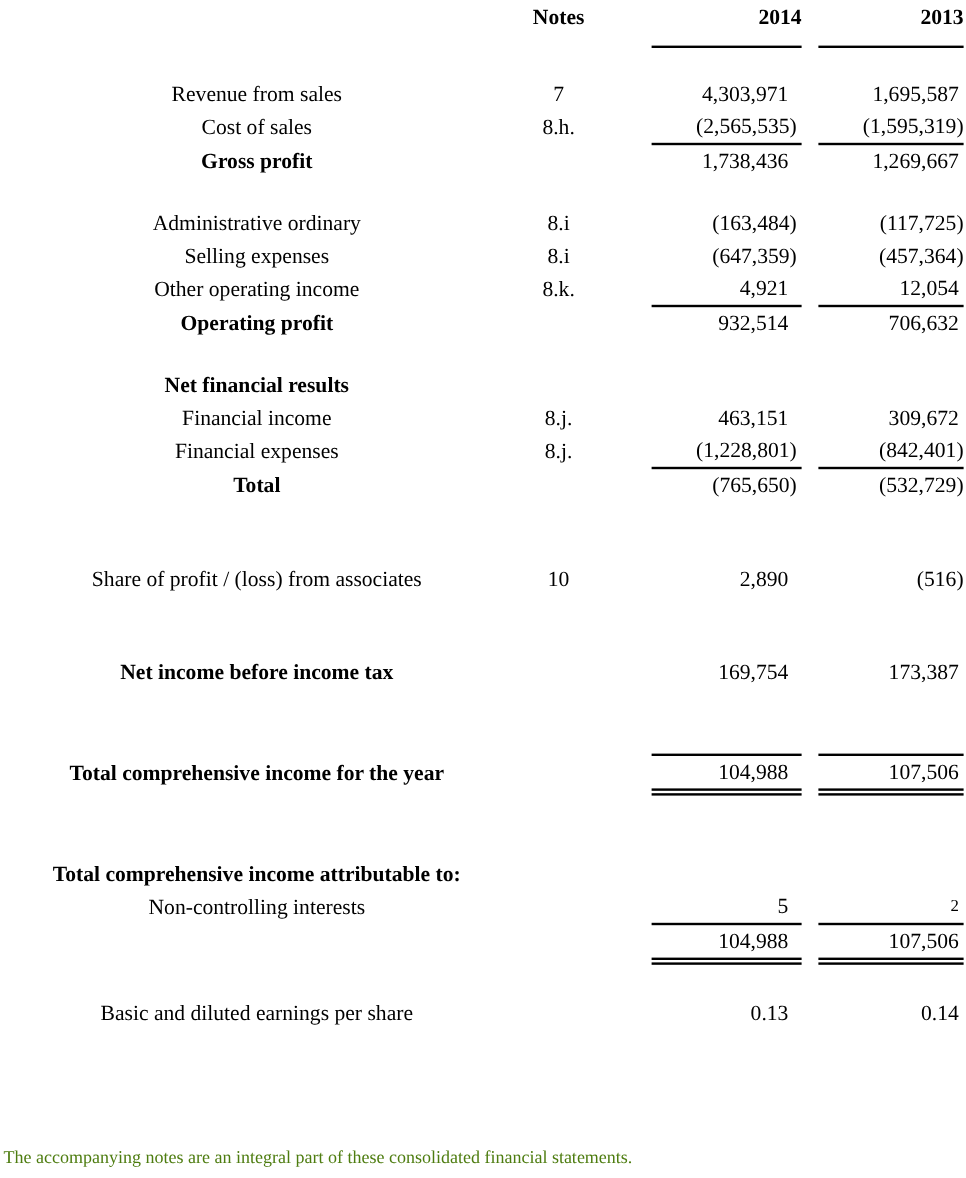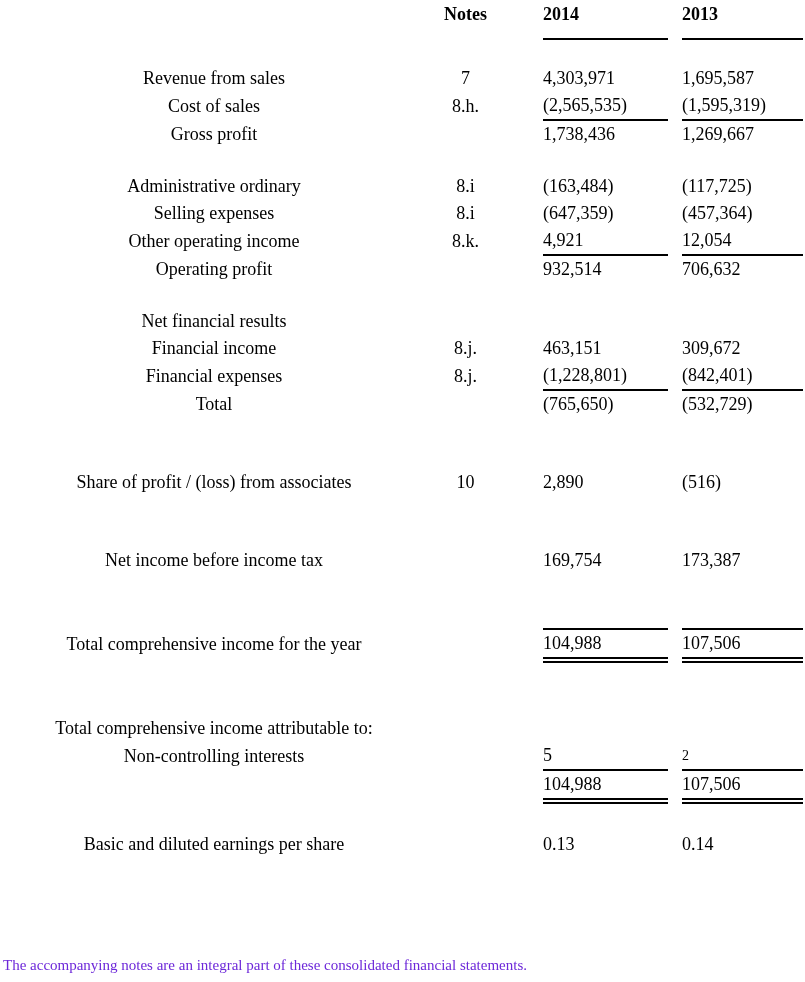--- a/index.html
+++ b/index.html
@@ -47,7 +47,7 @@
     font-size: 18px;
   }
   th.h-notes { text-align: center; }
-  th.h-amt   { text-align: left; }
+  th.h-amt   { text-align: right; }
   th.h-rule  { border-bottom: 2px solid #000; }
 
   tr.row td { height: 27px; vertical-align: middle; }

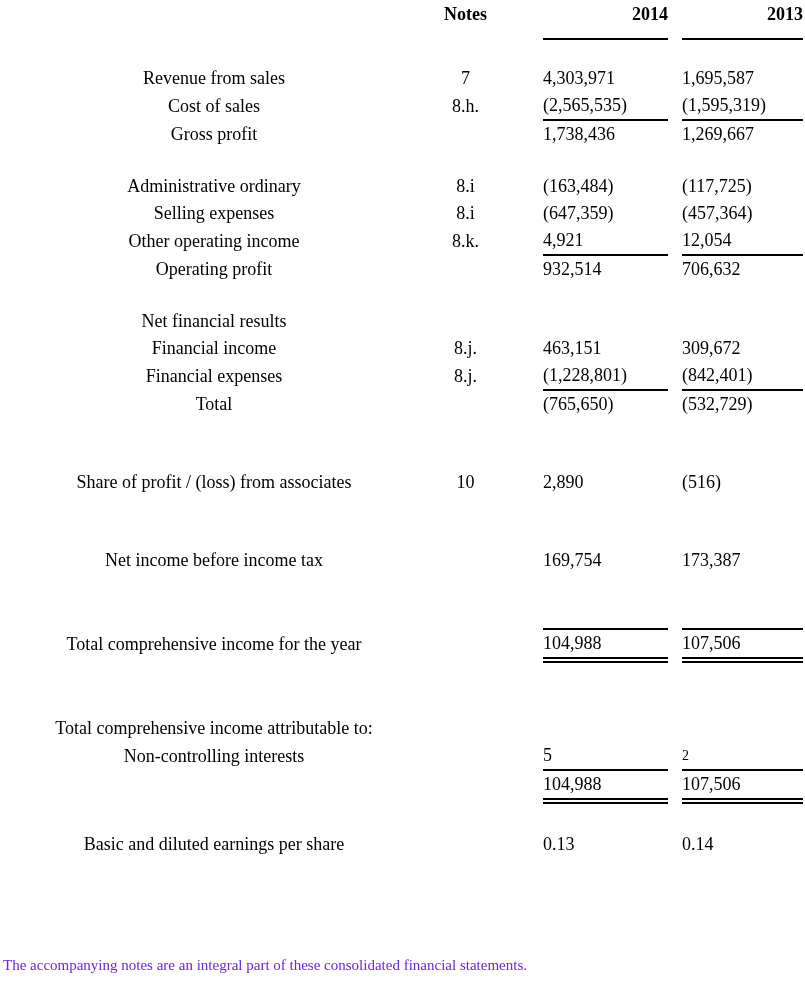--- a/index.html
+++ b/index.html
@@ -54,7 +54,7 @@
   td.label { text-align: center; padding-left: 5px; }
   td.label.bold { font-weight: normal; margin-top: 24px; }
   td.note  { text-align: center; }
-  td.amt   { text-align: left; }
+  td.amt   { text-align: right; }
   td.amt.c14      { padding-right: 4px; }
   td.amt.c14.p    { padding-right: 11px; }
   td.amt.c13      { padding-right: 0; }

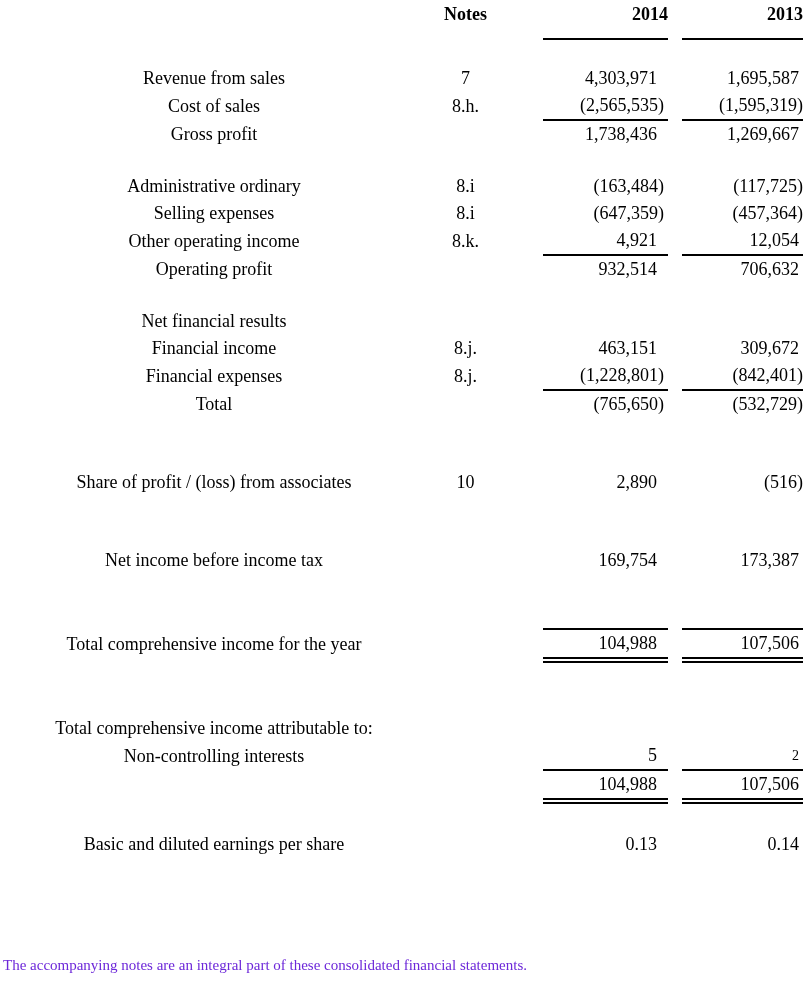--- a/index.html
+++ b/index.html
@@ -52,7 +52,7 @@
 
   tr.row td { height: 27px; vertical-align: middle; }
   td.label { text-align: center; padding-left: 5px; }
-  td.label.bold { font-weight: normal; margin-top: 24px; }
+  td.label.bold { font-weight: bold; margin-top: 24px; }
   td.note  { text-align: center; }
   td.amt   { text-align: right; }
   td.amt.c14      { padding-right: 4px; }

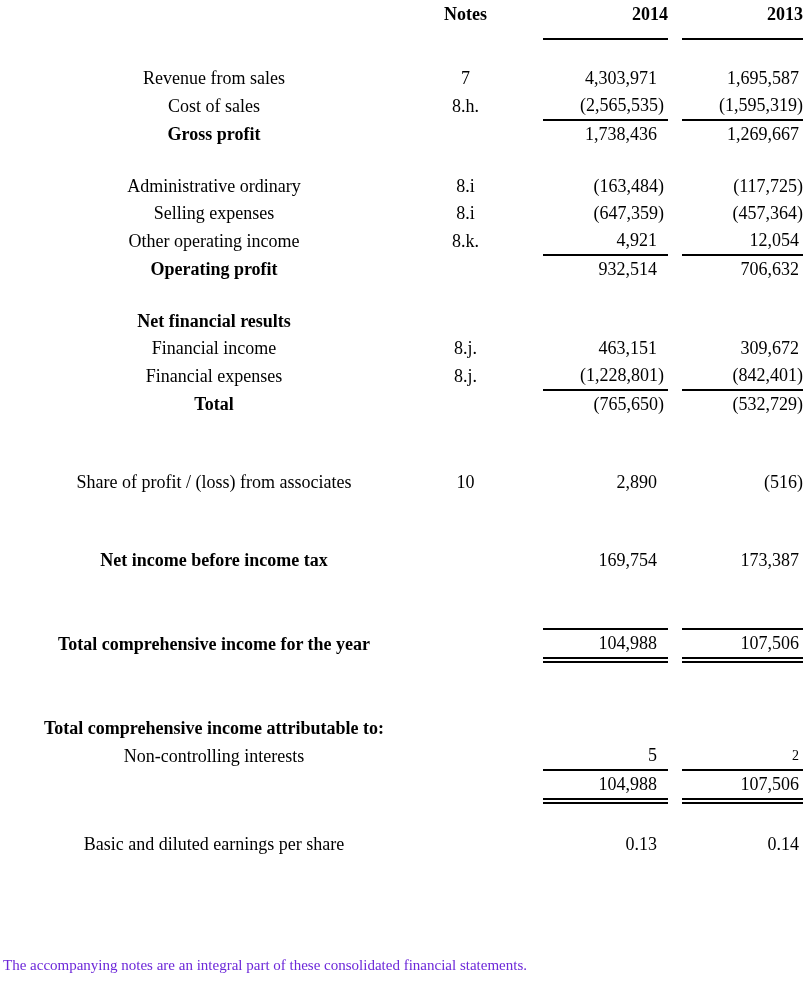--- a/index.html
+++ b/index.html
@@ -72,7 +72,7 @@
     left: 3px;
     top: 957px;
     font-size: 15px;
-    color: #6d28d9;
+    color: #4d7c0f;
   }
 </style>
 </head>

